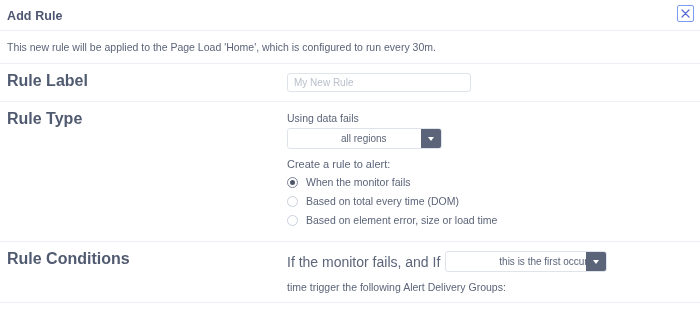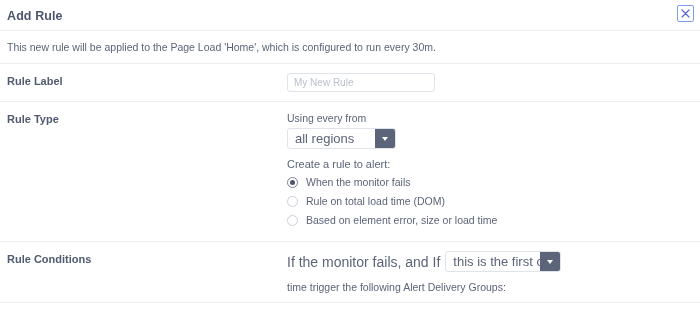--- a/index.html
+++ b/index.html
@@ -78,7 +78,7 @@
   .row-label {
     width: 280px;
     flex: 0 0 280px;
-    font-size: 11px;
+    font-size: 16px;
     font-weight: bold;
     color: #505a70;
     line-height: 14px;

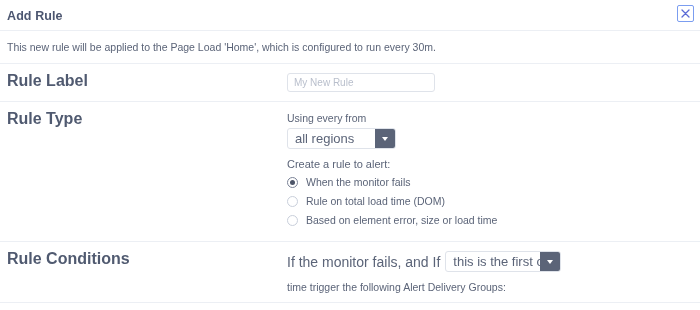--- a/index.html
+++ b/index.html
@@ -92,7 +92,7 @@
 
   
   .text-input {
-    width: 148px;
+    width: 184px;
     height: 19px;
     box-sizing: border-box;
     border: 1px solid #dfe3ea;

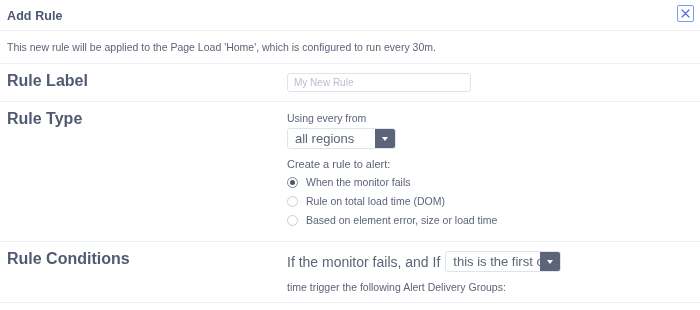--- a/index.html
+++ b/index.html
@@ -227,7 +227,7 @@
     <div class="row-label">Rule Type</div>
     <div class="row-body">
 
-      <div class="sub-label">Using every from</div>
+      <div class="sub-label">Using data fails</div>
 
       <div class="select-wrap">
         <div class="select-value w-regions">all regions</div>

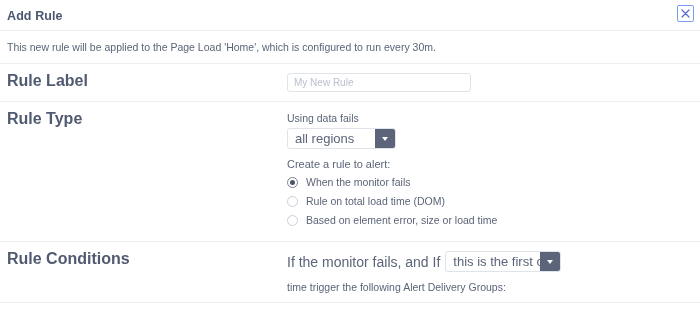--- a/index.html
+++ b/index.html
@@ -128,9 +128,10 @@
     display: flex;
     align-items: center;
     padding: 0 7px;
-    font-size: 13px;
+    font-size: 10px;
     color: #5b6478;
     white-space: nowrap;
+    margin-left: 46px;
   }
   .select-value.w-regions { width: 87px; box-sizing: border-box; }
   .select-value.w-occurrence { width: 94px; box-sizing: border-box; }

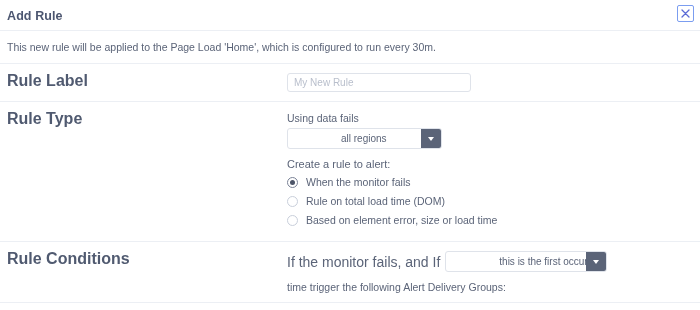--- a/index.html
+++ b/index.html
@@ -245,7 +245,7 @@
       </div>
       <div class="radio-item">
         <span class="radio-mark"></span>
-        <span class="radio-label">Rule on total load time (DOM)</span>
+        <span class="radio-label">Based on total every time (DOM)</span>
       </div>
       <div class="radio-item">
         <span class="radio-mark"></span>

